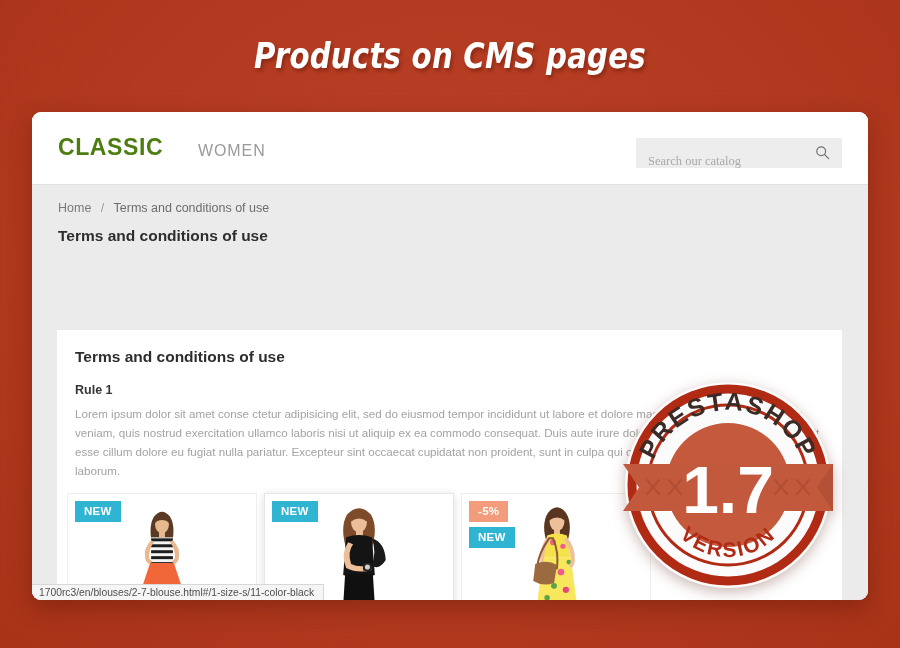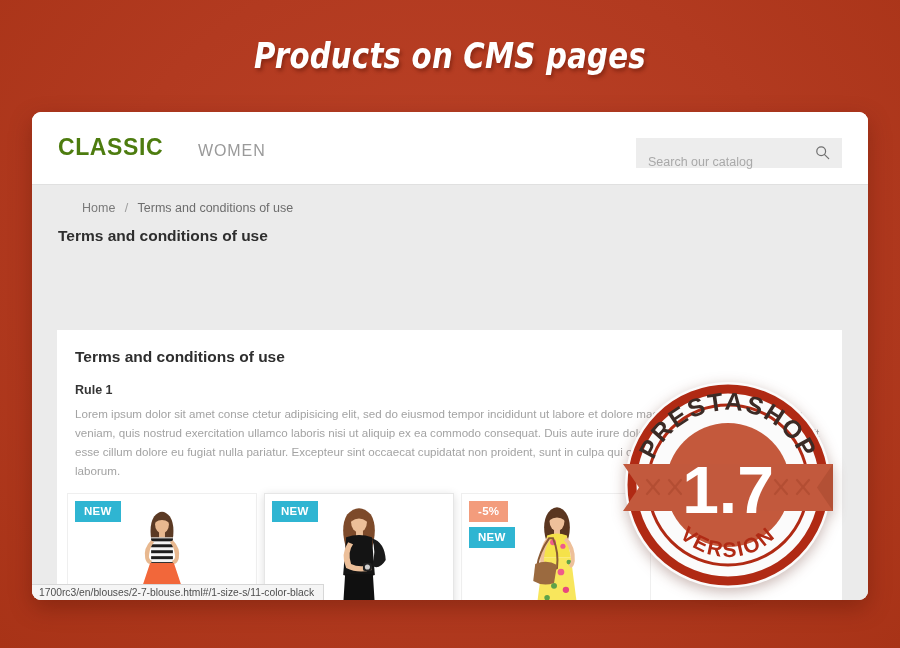--- a/index.html
+++ b/index.html
@@ -89,7 +89,7 @@
     padding-left: 12px;
     font-size: 12.5px;
     color: #8f8f8f;
-    font-family: Liberation Sans, sans-serif;
+    font-family: Liberation Serif, serif;
     box-sizing: border-box;
   }
   .search-input::placeholder { color: #a9a9a9; }

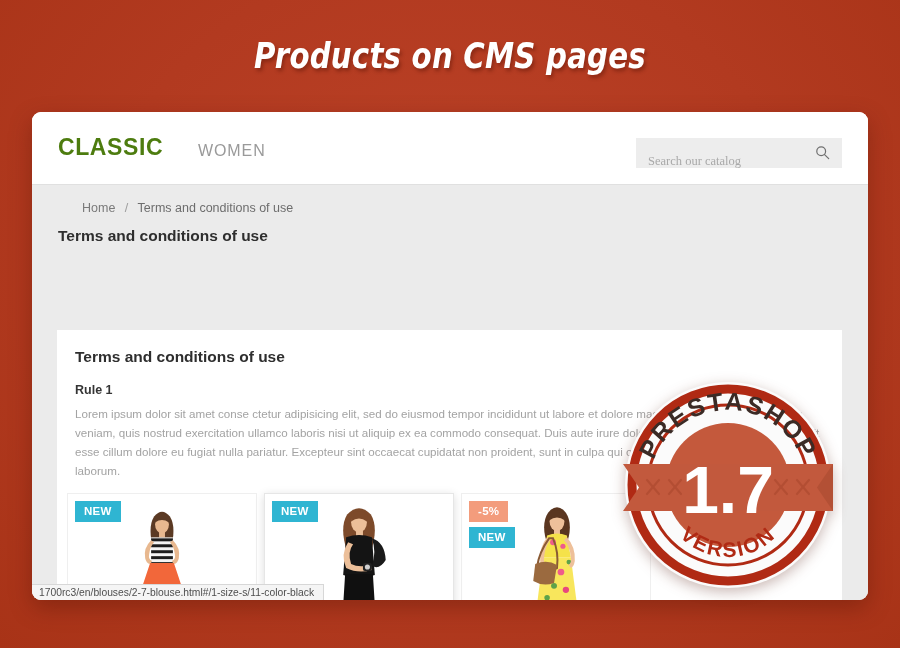--- a/index.html
+++ b/index.html
@@ -115,7 +115,6 @@
     top: 16px;
     font-size: 12.5px;
     color: #7a7a7a;
-    margin-left: 24px;
   }
   .breadcrumb .sep { margin: 0 6px; color: #9d9d9d; }
   .breadcrumb .crumb-current { color: #6d6d6d; }

